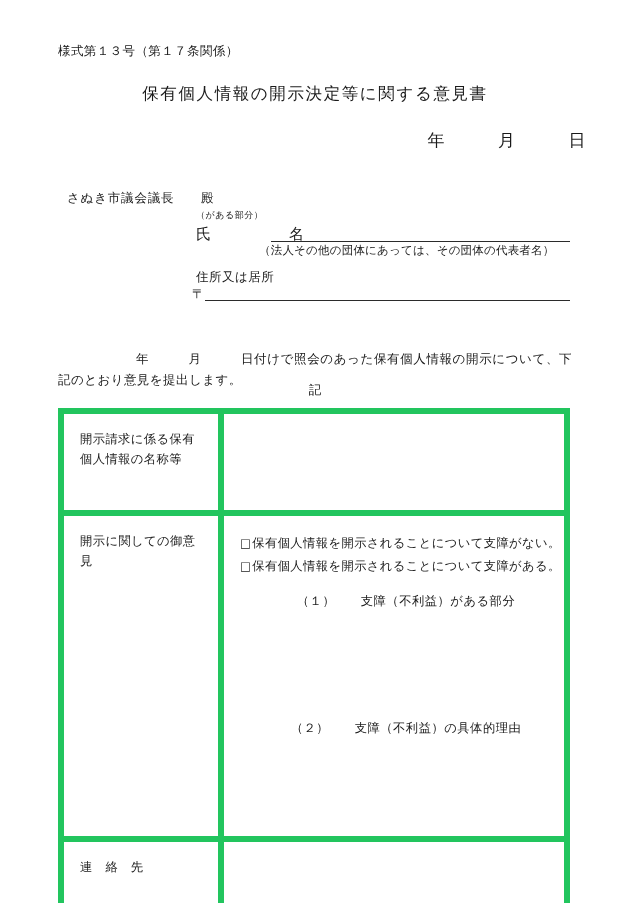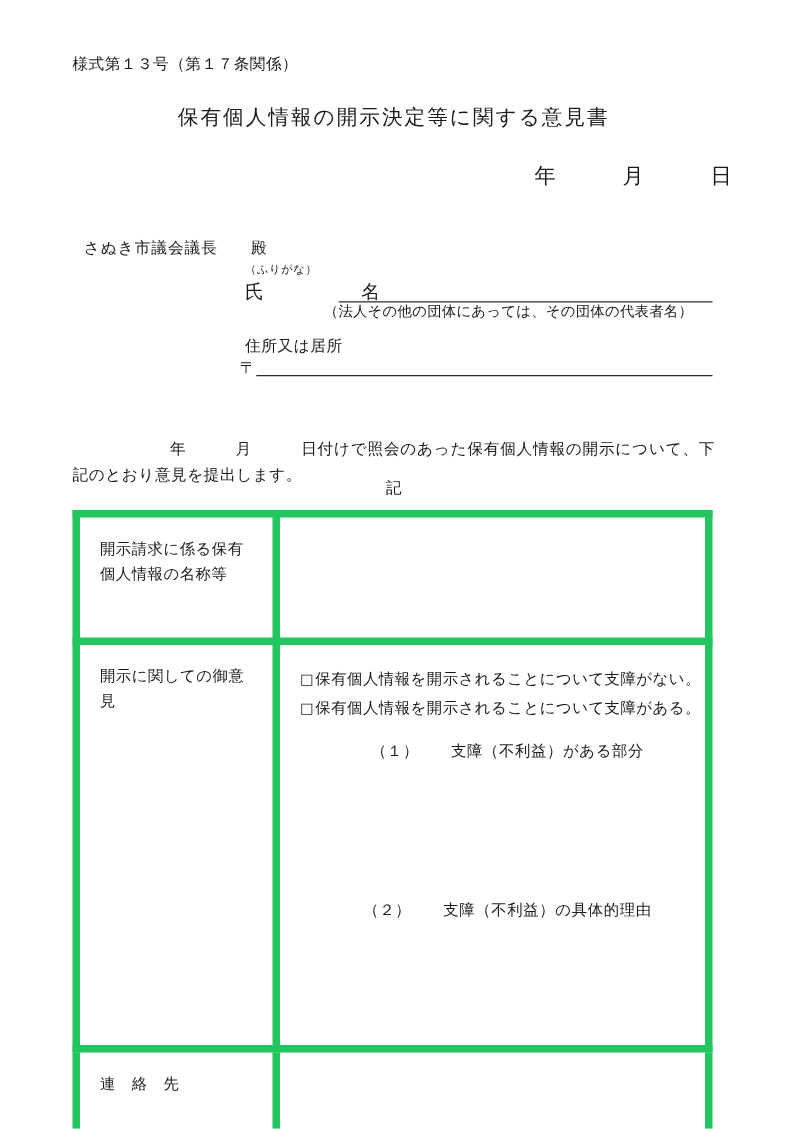--- a/index.html
+++ b/index.html
@@ -199,7 +199,7 @@
 
   <div class="t addressee">さぬき市議会議長　　殿</div>
 
-  <div class="t furigana">（ふりがな）</div>
+  <div class="t furigana">（がある部分）</div>
 
   <div class="t label-name">氏　　　　　名</div>
 

